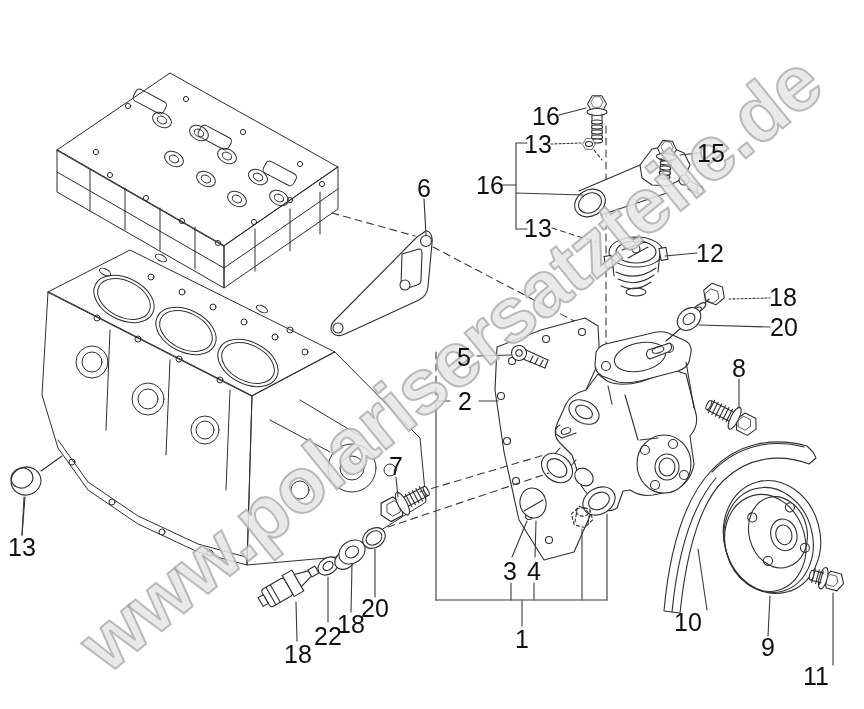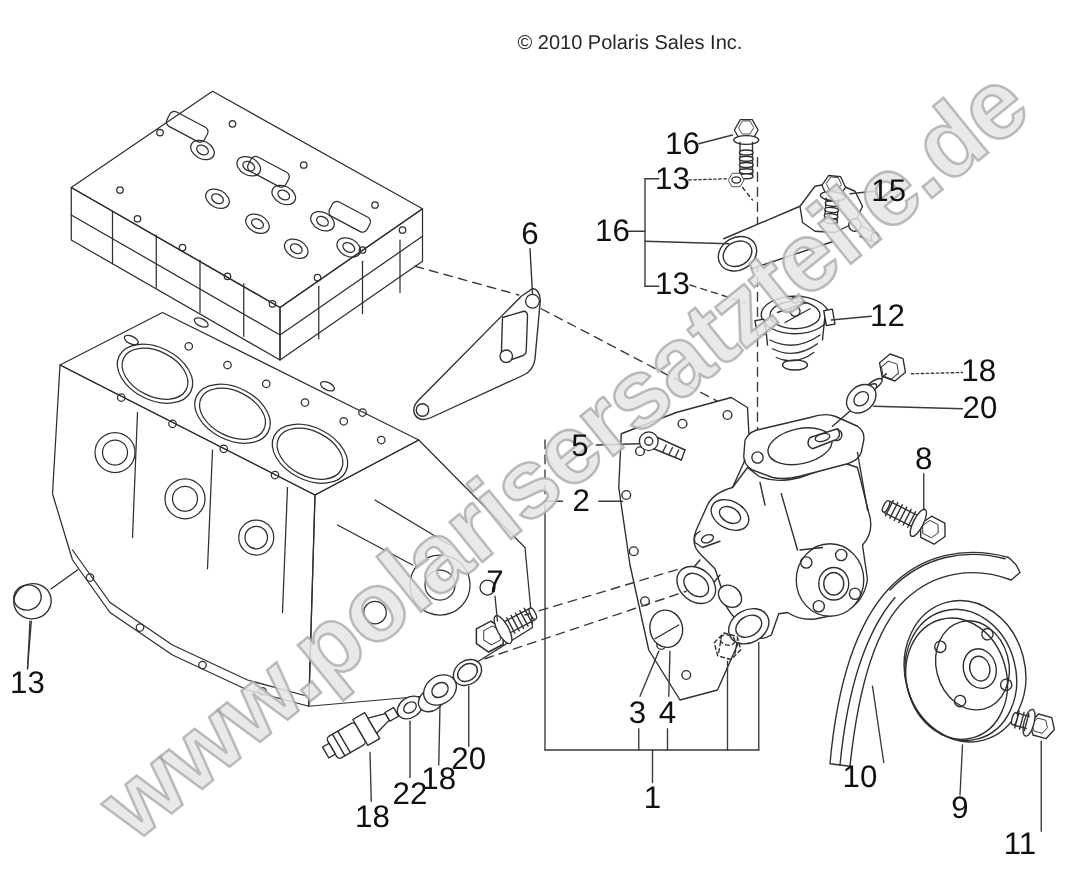--- a/index.html
+++ b/index.html
@@ -415,7 +415,6 @@
 </svg>
 
 <div id="watermark">www.polarisersatzteile.de</div>
-<div id="copyright">© 2010 Polaris Sales Inc.</div>
 
 <div class="callout" style="left:522px;top:639px">1</div>
 <div class="callout" style="left:465px;top:401px">2</div>

